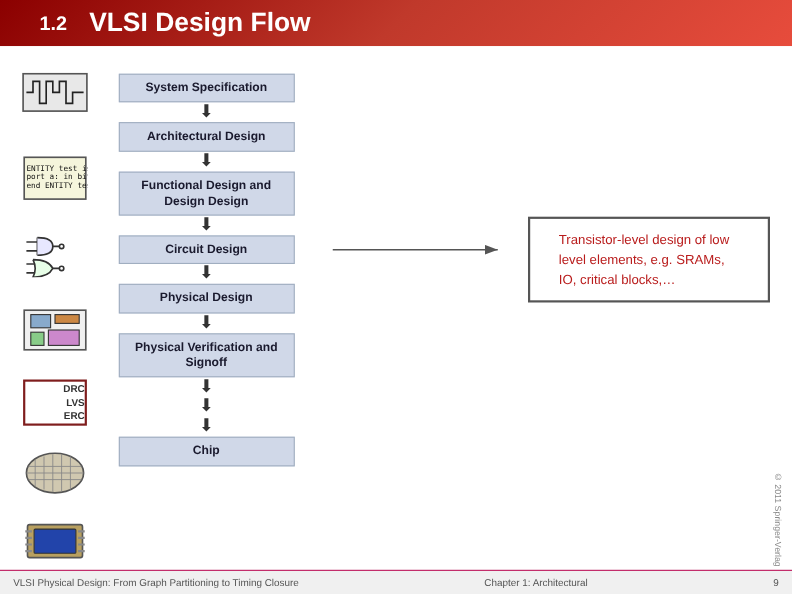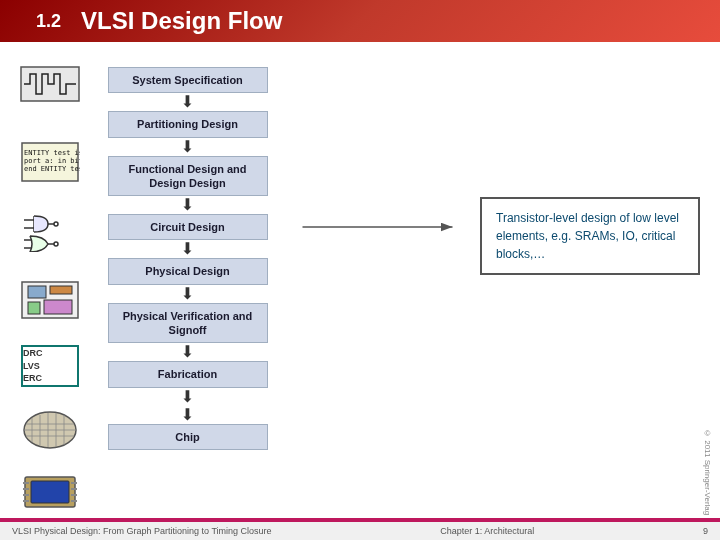--- a/index.html
+++ b/index.html
@@ -304,7 +304,7 @@
     <div class="flow-arrow">⬇</div>
 
     <div class="flow-step">
-      <span>Partitioning Design</span>
+      <span>Architectural Design</span>
     </div>
     <div class="flow-arrow">⬇</div>
 

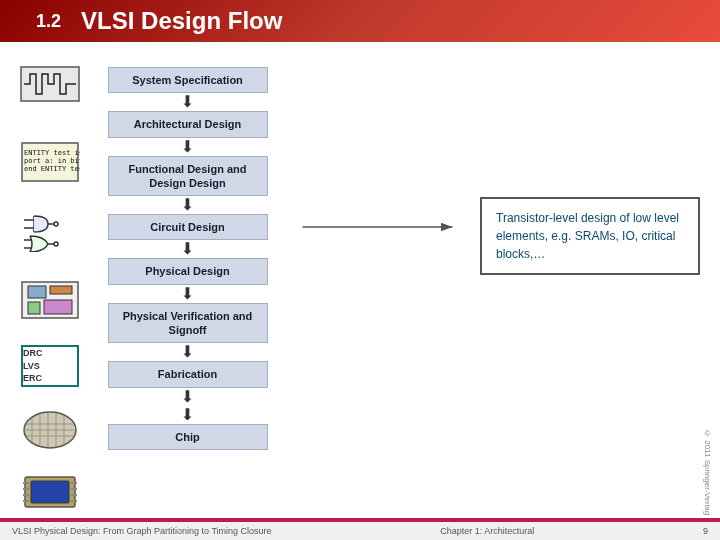--- a/index.html
+++ b/index.html
@@ -100,9 +100,9 @@
       width: 220px;
       background: #fff;
       border: 2px solid #555;
-      padding: 10px 14px;
+      padding: 10px 26px;
       font-size: 12px;
-      color: #0c4a6e;
+      color: #b91c1c;
       line-height: 1.5;
     }
 

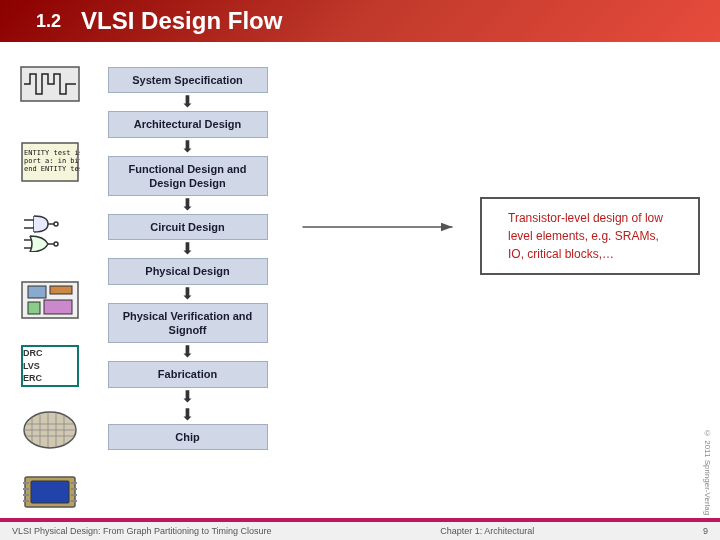--- a/index.html
+++ b/index.html
@@ -164,10 +164,10 @@
     .drc-box {
       width: 58px;
       height: 42px;
-      border: 2px solid #0f766e;
+      border: 2px solid #7f1d1d;
       display: flex;
       flex-direction: column;
-      align-items: flex-start;
+      align-items: flex-end;
       justify-content: center;
       font-size: 9px;
       font-weight: bold;

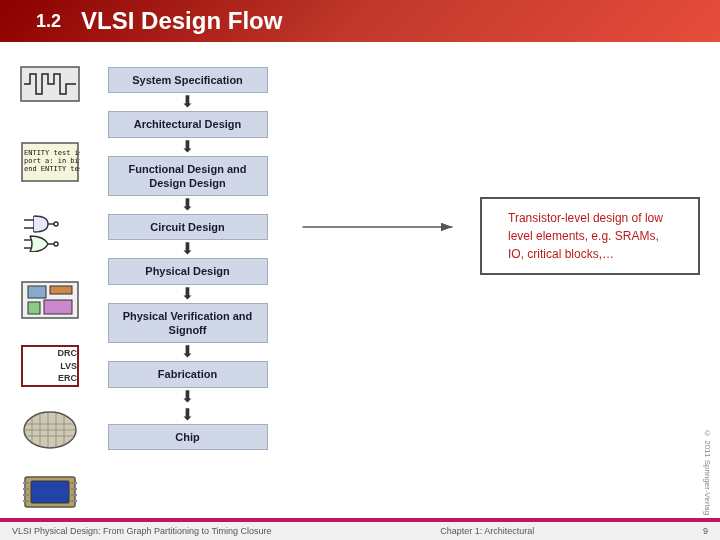--- a/index.html
+++ b/index.html
@@ -328,9 +328,6 @@
     </div>
     <div class="flow-arrow">⬇</div>
 
-    <div class="flow-step">
-      <span>Fabrication</span>
-    </div>
     <div class="flow-arrow">⬇</div>
 
     <div class="flow-arrow">⬇</div>

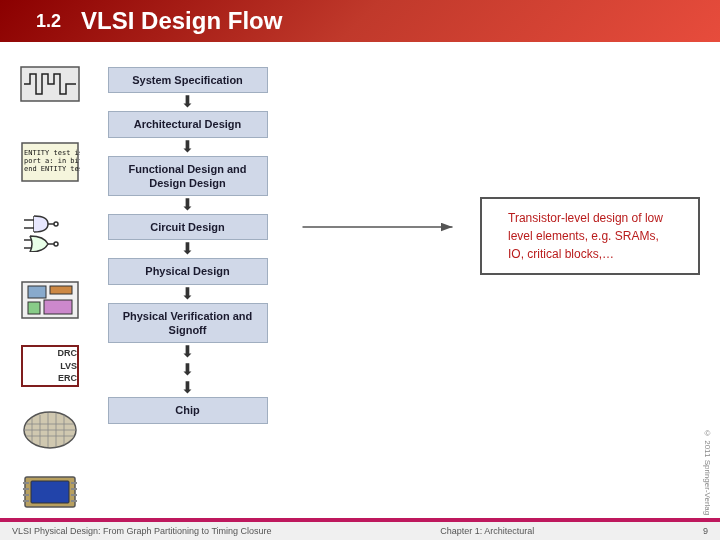--- a/index.html
+++ b/index.html
@@ -135,7 +135,7 @@
       right: 0;
       height: 22px;
       background: #f0f0f0;
-      border-top: 4px solid #be185d;
+      border-top: 1px solid #be185d;
       display: flex;
       align-items: center;
       justify-content: space-between;

